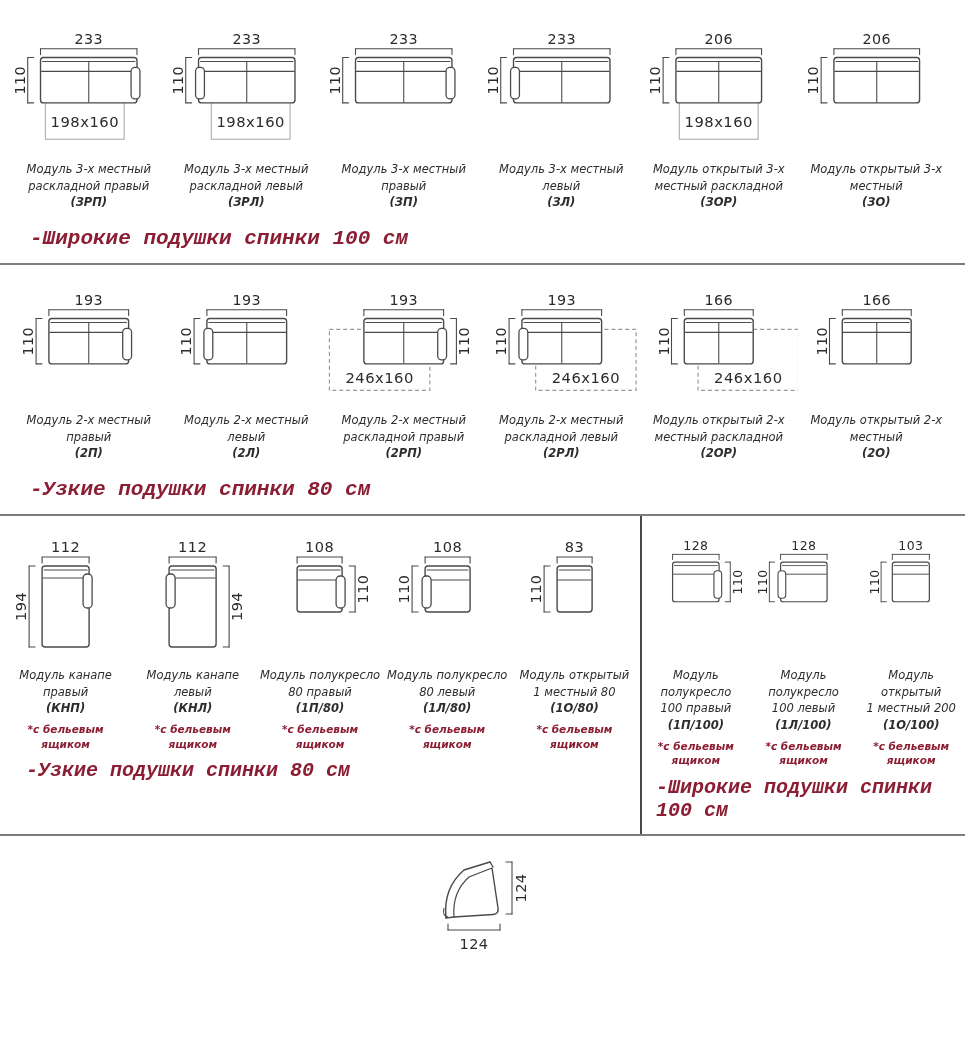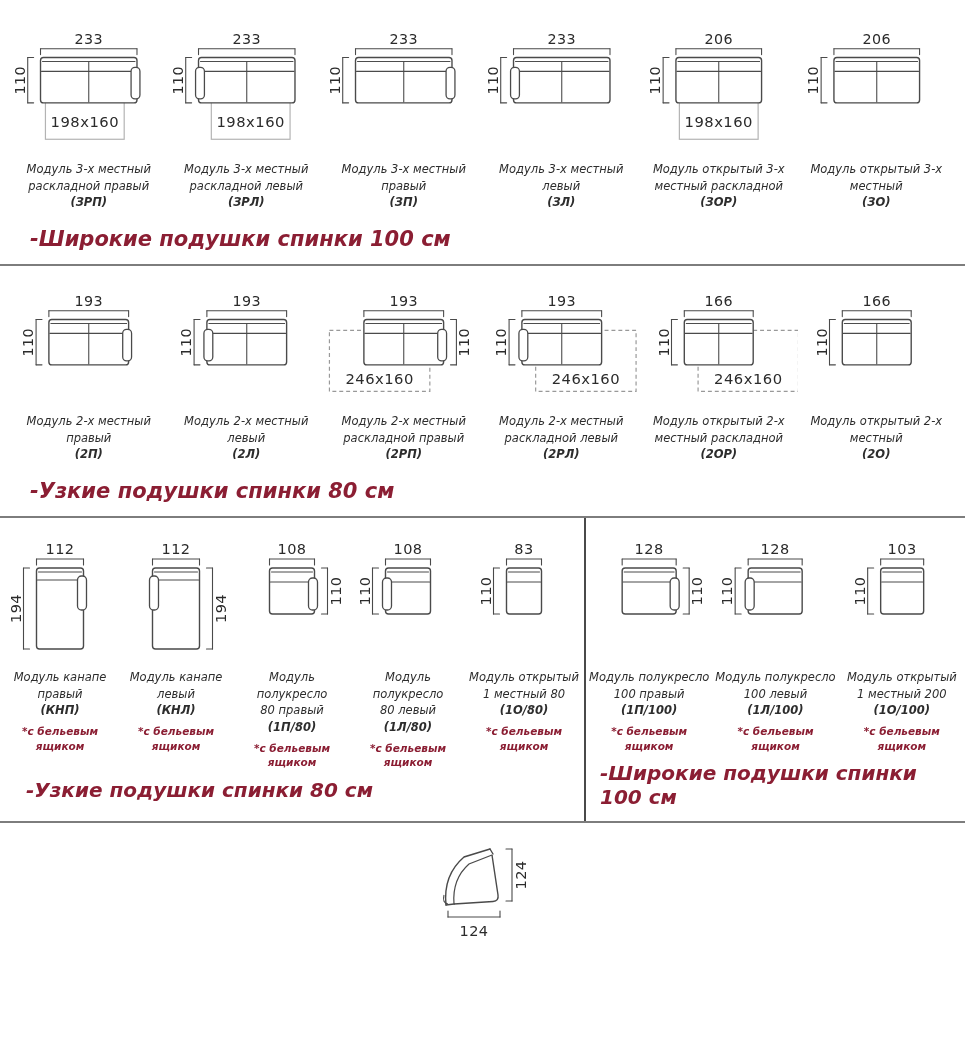--- a/index.html
+++ b/index.html
@@ -16,7 +16,7 @@
   .caption{margin-top:17px;text-align:center;font-style:italic;font-size:11.5px;line-height:1.45;color:var(--caption,#2d2d2d);}
   .caption .code{font-weight:bold;}
   .note{margin-top:5px;text-align:center;font-style:italic;font-weight:bold;font-size:10.5px;line-height:1.4;color:var(--accent,#8b1e33);}
-  .hdr{color:var(--accent,#8b1e33);font-style:italic;font-weight:bold;font-size:21px;margin:16px 0 13px 30px;}
+  .hdr{color:var(--accent,#8b1e33);font-style:italic;font-weight:bold;font-size:21px;margin:16px 0 13px 30px;font-family:Liberation Mono, monospace;}
   .hdr-small{font-size:20px;margin:8px 0 12px 26px;}
   .g-right .hdr-small{margin-left:14px;}
   .divider{height:2px;background:var(--divider,#7d7d7d);}

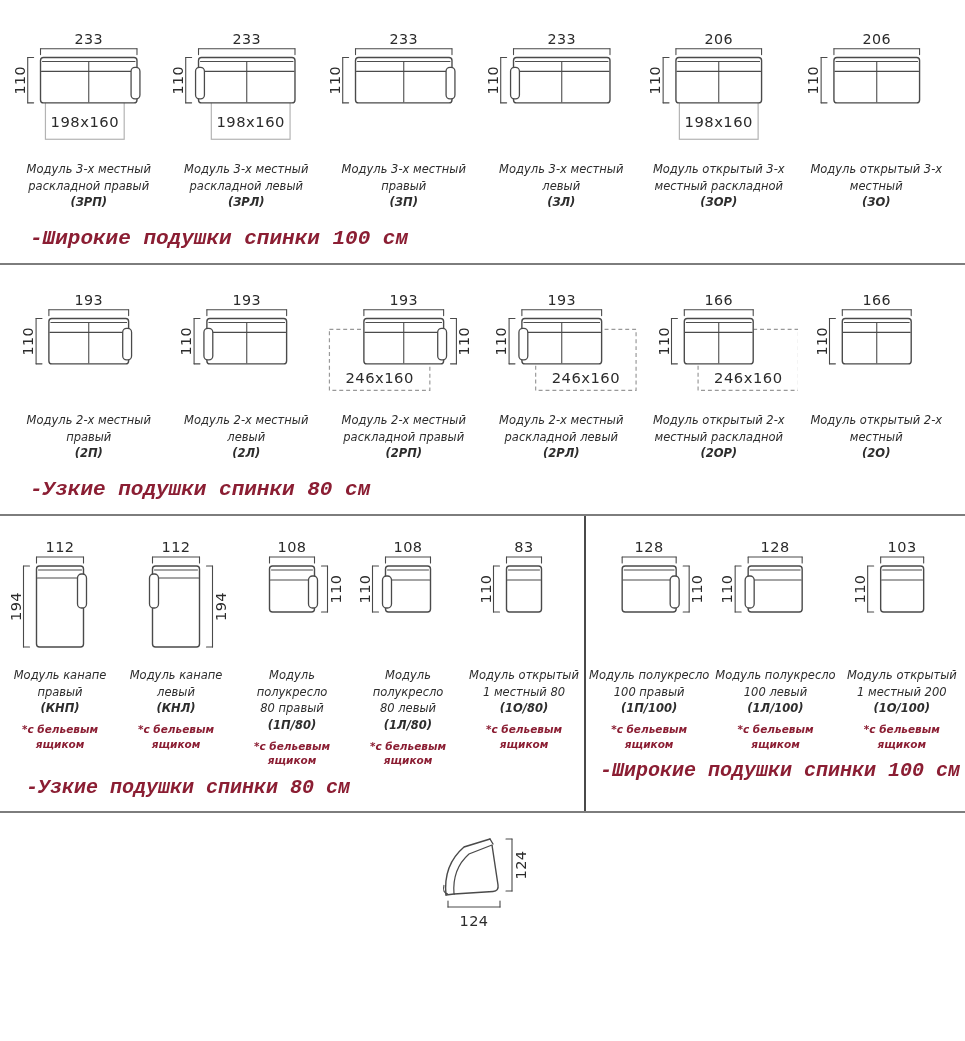--- a/index.html
+++ b/index.html
@@ -21,7 +21,7 @@
   .g-right .hdr-small{margin-left:14px;}
   .divider{height:2px;background:var(--divider,#7d7d7d);}
   .split{display:flex;align-items:stretch;}
-  .g-left{width:584px;}
+  .g-left{width:640px;}
   .g-right{flex:1;border-left:2px solid var(--vline,#4a4a4a);}
   .g-left .mod-row{padding:0 2px;}
   .g-right .mod-row{padding:0 0;}

